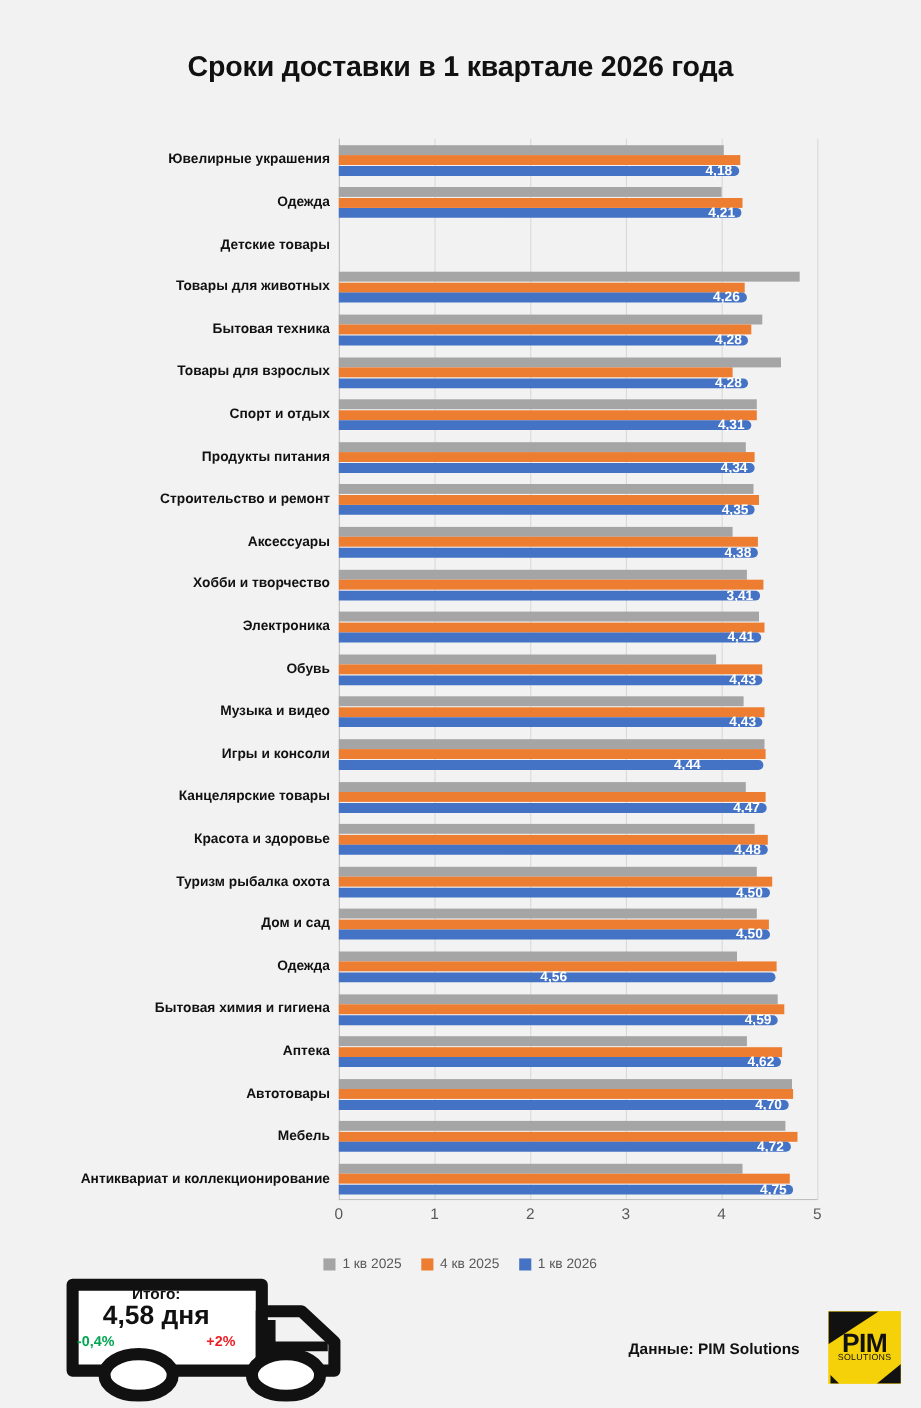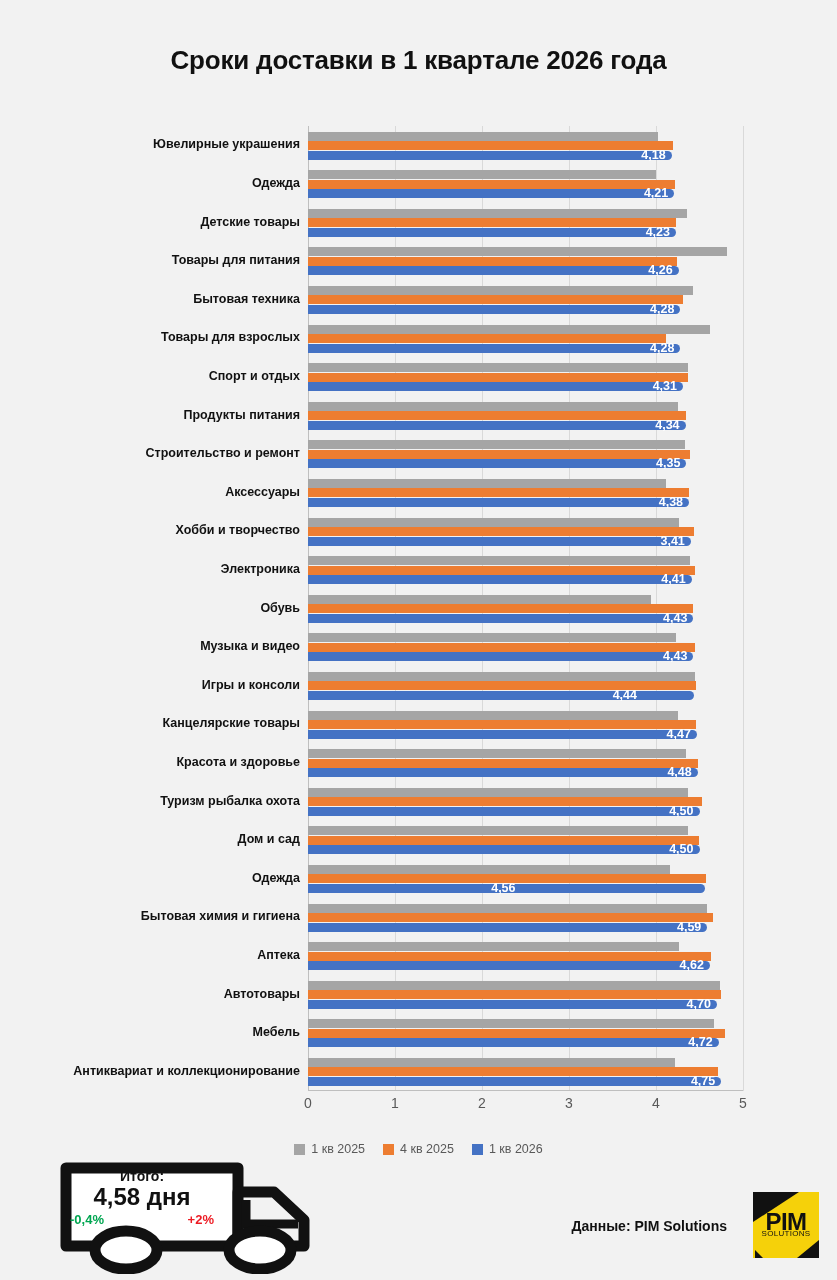--- a/index.html
+++ b/index.html
@@ -181,12 +181,6 @@
           <div class="bar b" style="width: 366.27px; background: rgb(68, 114, 196);"></div>
           <div class="val" style="left: 0px; width: 366.27px;">4,21</div>
         </div>
-        <div class="row" style="top: 77.2px;">
-          <div class="bar g" style="width: 379.32px; background: rgb(165, 165, 165);"></div>
-          <div class="bar o" style="width: 368.01px; background: rgb(237, 125, 49);"></div>
-          <div class="bar b" style="width: 368.01px; background: rgb(68, 114, 196);"></div>
-          <div class="val" style="left: 0px; width: 368.01px;">4,23</div>
-        </div>
         <div class="row" style="top: 115.8px;">
           <div class="bar g" style="width: 419.34px; background: rgb(165, 165, 165);"></div>
           <div class="bar o" style="width: 368.88px; background: rgb(237, 125, 49);"></div>

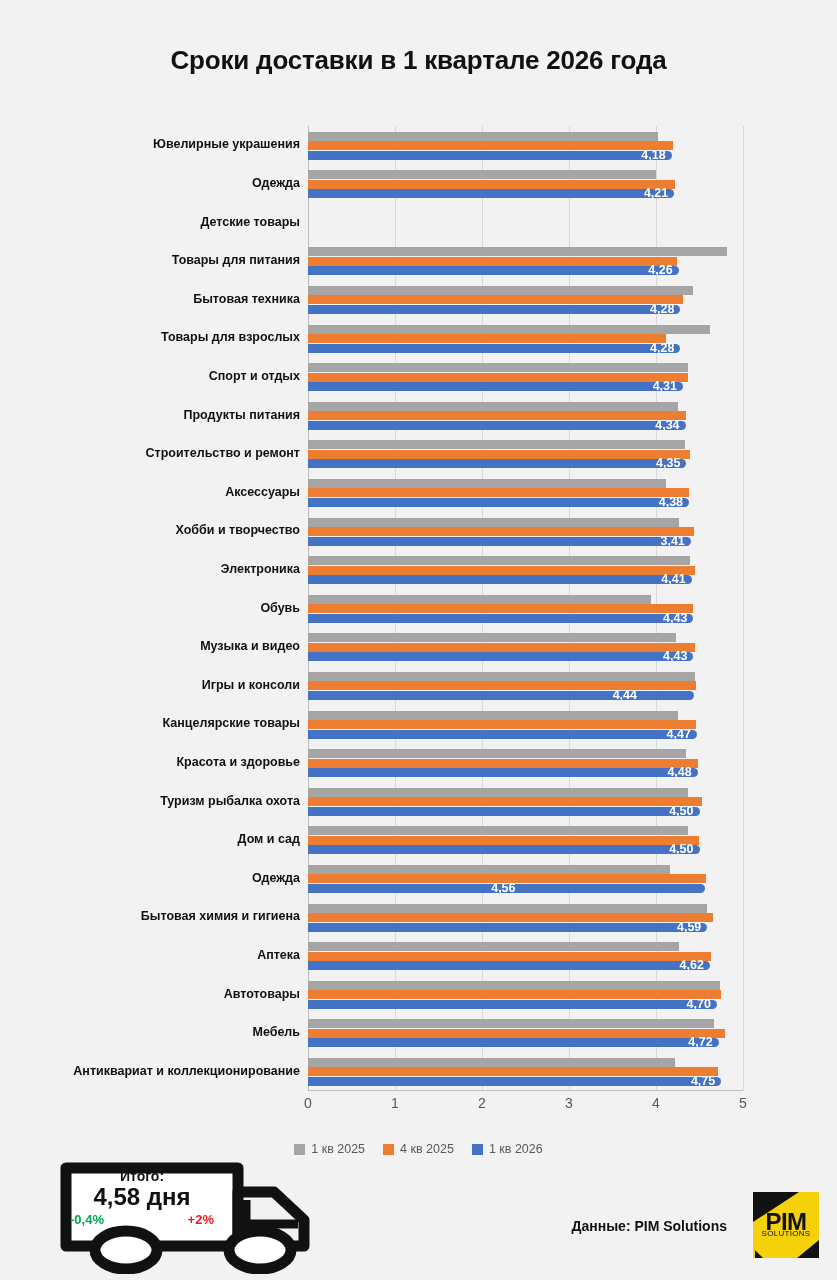--- a/index.html
+++ b/index.html
@@ -134,7 +134,7 @@
       <div class="cat-label" style="top: 11.3px;">Ювелирные украшения</div>
       <div class="cat-label" style="top: 49.9px;">Одежда</div>
       <div class="cat-label" style="top: 88.5px;">Детские товары</div>
-      <div class="cat-label" style="top: 127.1px;">Товары для питания</div>
+      <div class="cat-label" style="top: 127.1px;">Товары для животных</div>
       <div class="cat-label" style="top: 165.7px;">Бытовая техника</div>
       <div class="cat-label" style="top: 204.3px;">Товары для взрослых</div>
       <div class="cat-label" style="top: 242.9px;">Спорт и отдых</div>

